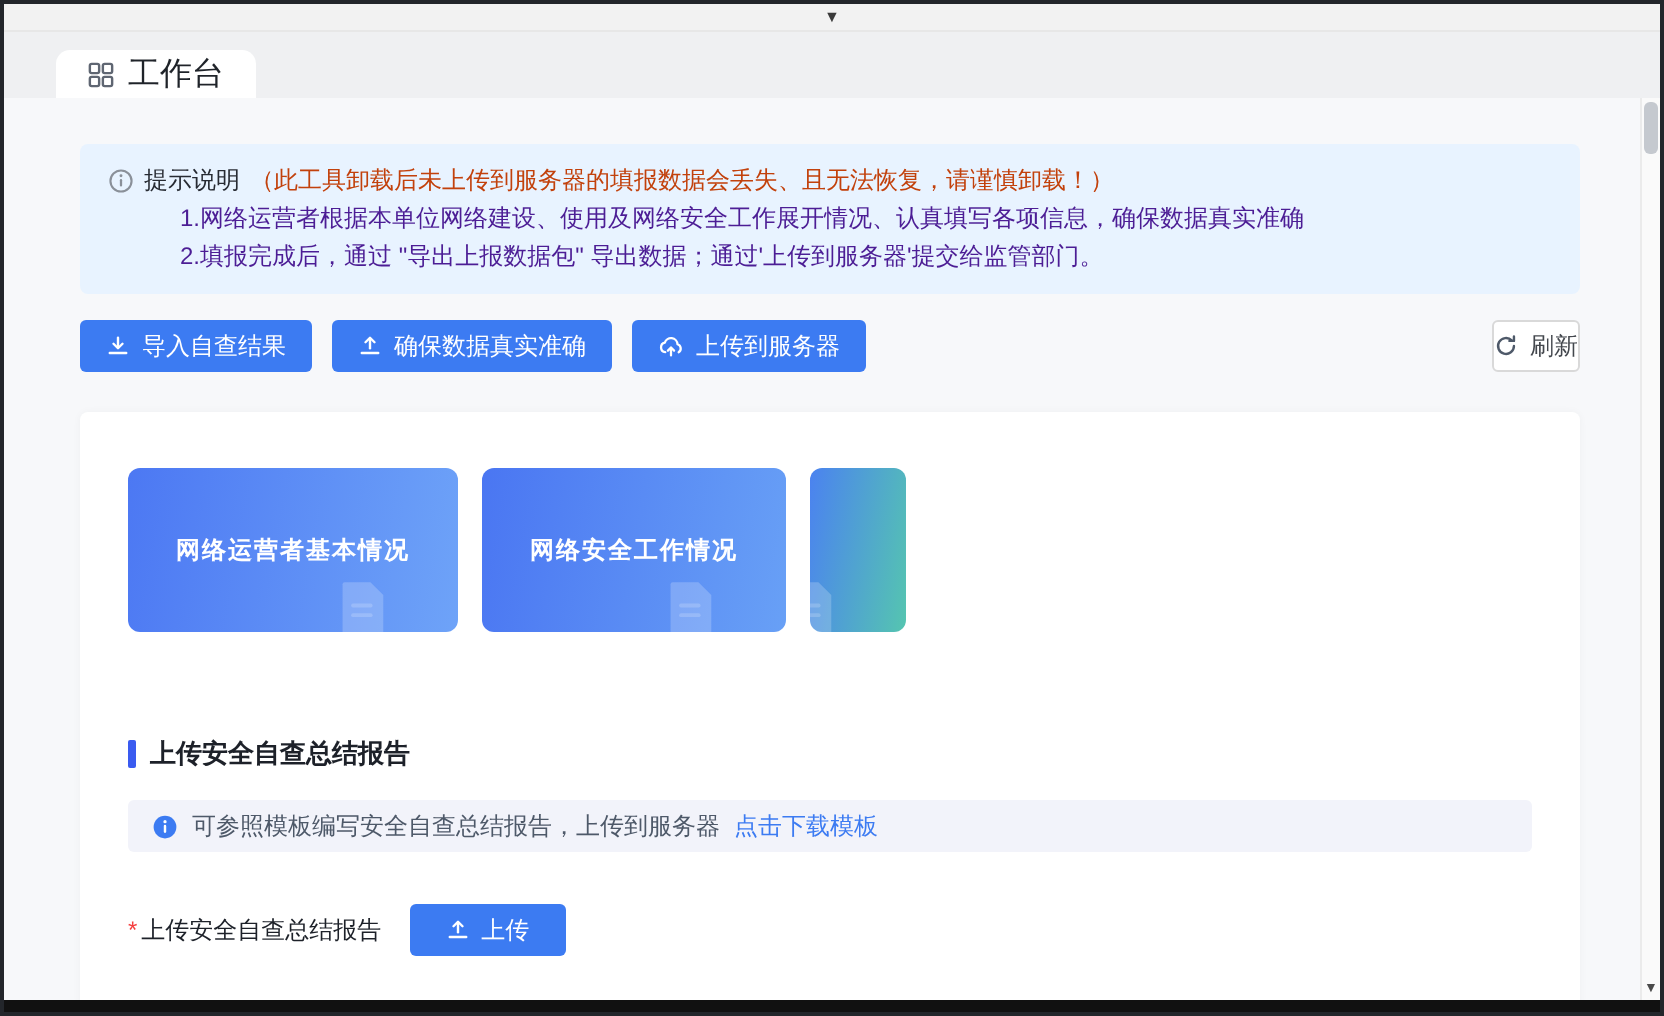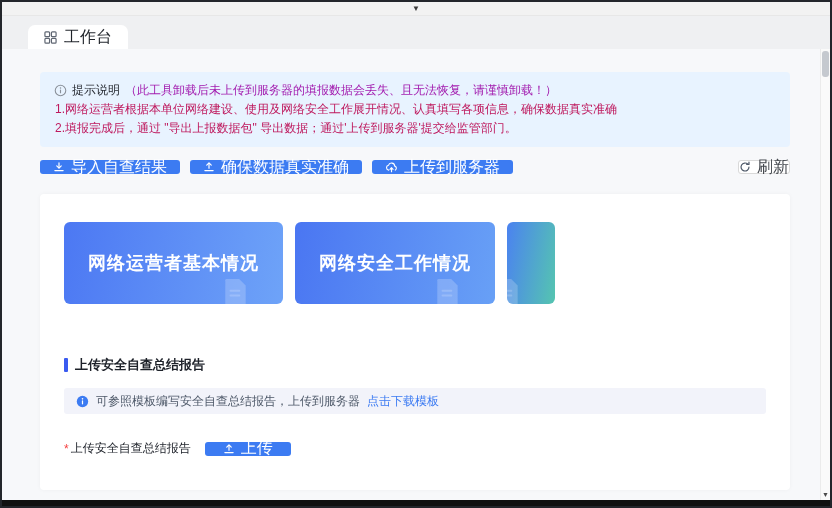--- a/index.html
+++ b/index.html
@@ -30,7 +30,7 @@
             line-height:19px; color:#3d4149; }
   .notice-head { display:flex; align-items:center; gap:5px; }
   .notice-title { color:#272b33;text-align:center; }
-  .notice-warning { color:#a21caf; }
+  .notice-warning { color:#c2410c; }
   .notice-line { margin-left:1px; color:#be185d; }
 
   

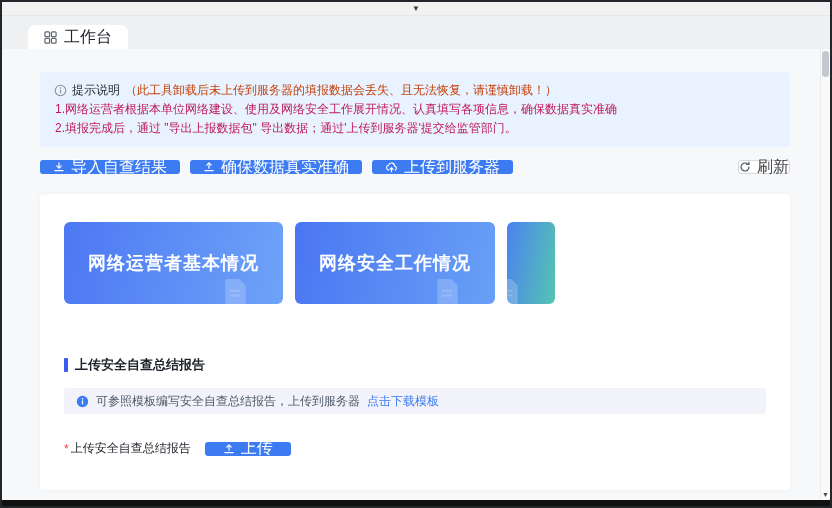--- a/index.html
+++ b/index.html
@@ -31,7 +31,7 @@
   .notice-head { display:flex; align-items:center; gap:5px; }
   .notice-title { color:#272b33;text-align:center; }
   .notice-warning { color:#c2410c; }
-  .notice-line { margin-left:1px; color:#be185d; }
+  .notice-line { margin-left:36px; color:#4c1d95; }
 
   
   .toolbar { margin-top:13px; display:flex; justify-content:space-between; align-items:center; }

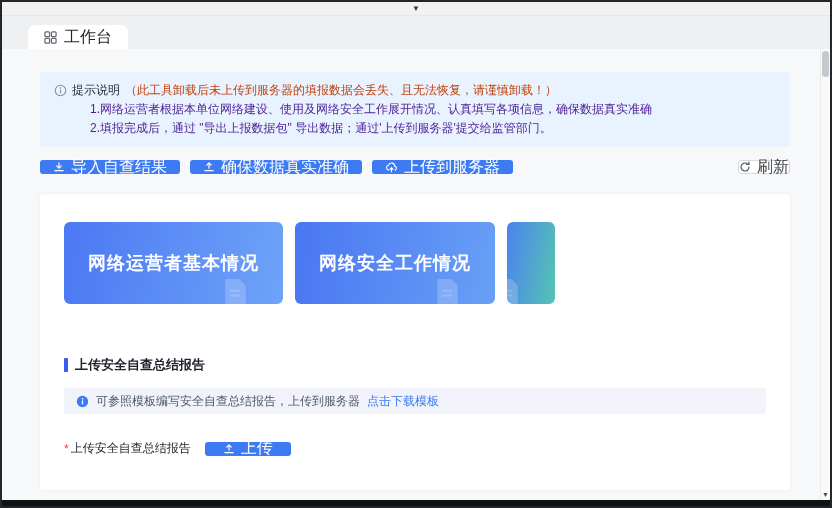--- a/index.html
+++ b/index.html
@@ -36,8 +36,8 @@
   
   .toolbar { margin-top:13px; display:flex; justify-content:space-between; align-items:center; }
   .toolbar-left { display:flex; gap:10px; }
-  .btn { height:14px; border:none; border-radius:3px; display:inline-flex; align-items:center;
-         gap:6px; font-size:16px; padding:0 13px; cursor:pointer;
+  .btn { height:26px; border:none; border-radius:3px; display:inline-flex; align-items:center;
+         gap:6px; font-size:12px; padding:0 13px; cursor:pointer;
          font-family:"Liberation Sans","DejaVu Sans",sans-serif; }
   .btn.primary { background:#3c7bf2; color:#ffffff; }
   .btn.ghost { background:#ffffff; border:1px solid #d9d9d9; color:#43474d; padding:0 0; }

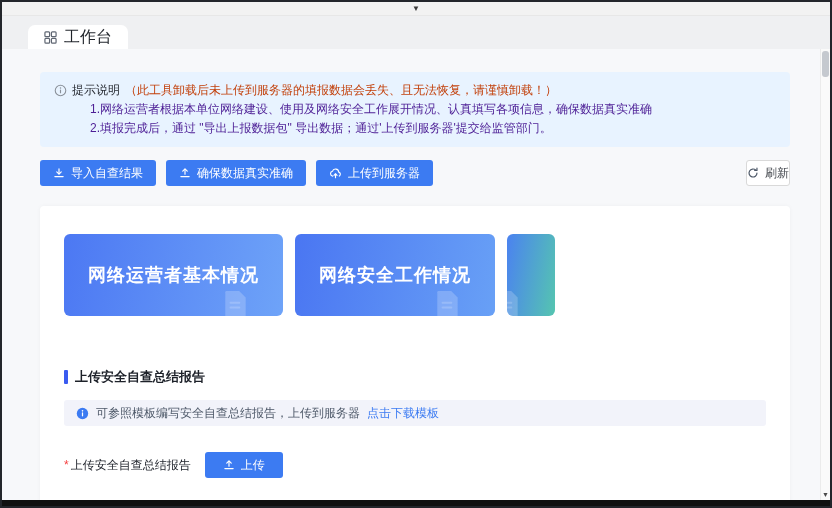--- a/index.html
+++ b/index.html
@@ -49,7 +49,7 @@
   
   .cards-row { display:flex; gap:12px; }
   .gcard { height:82px; border-radius:6px; display:flex; align-items:center; justify-content:center;
-           padding:0 24px; color:#ffffff; font-size:18px; font-weight:bold; letter-spacing:1px;
+           padding:0 24px; color:#ffffff; font-size:12px; font-weight:bold; letter-spacing:1px;
            position:relative; cursor:pointer; overflow:hidden; }
   .gcard.c1 { background:linear-gradient(100deg,#4c78f3 0%,#6ea3f8 100%); }
   .gcard.c2 { background:linear-gradient(100deg,#4a76f2 0%,#68a0f6 100%); }

